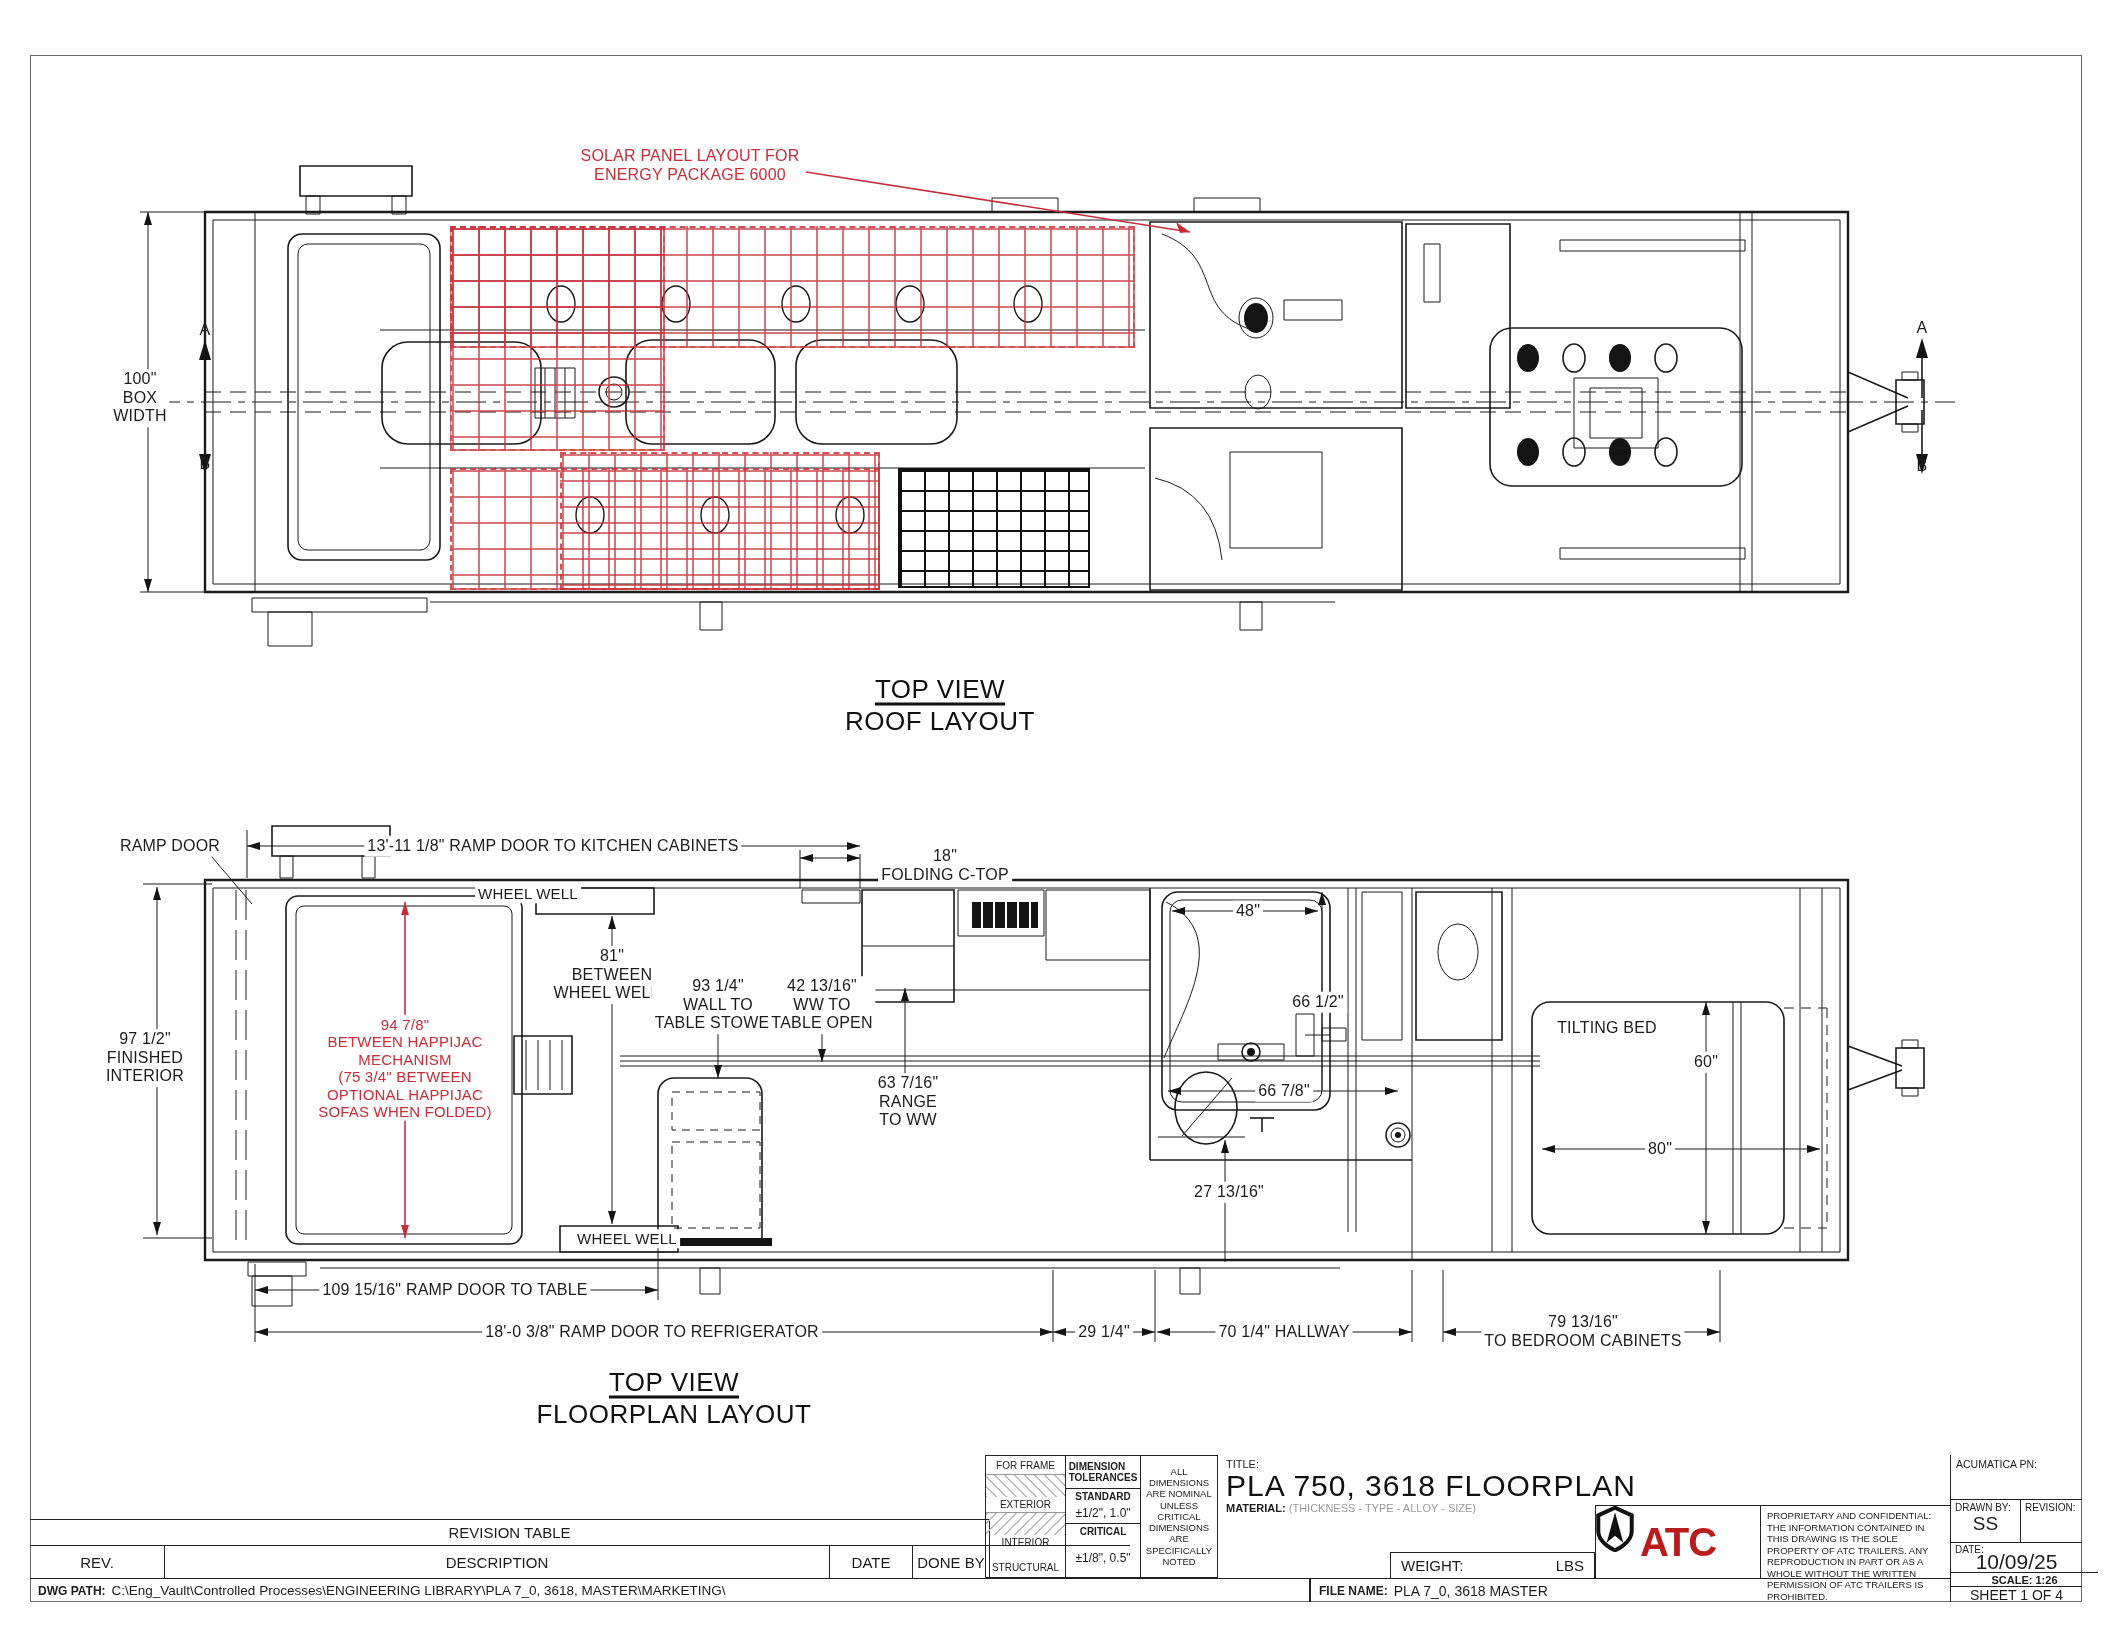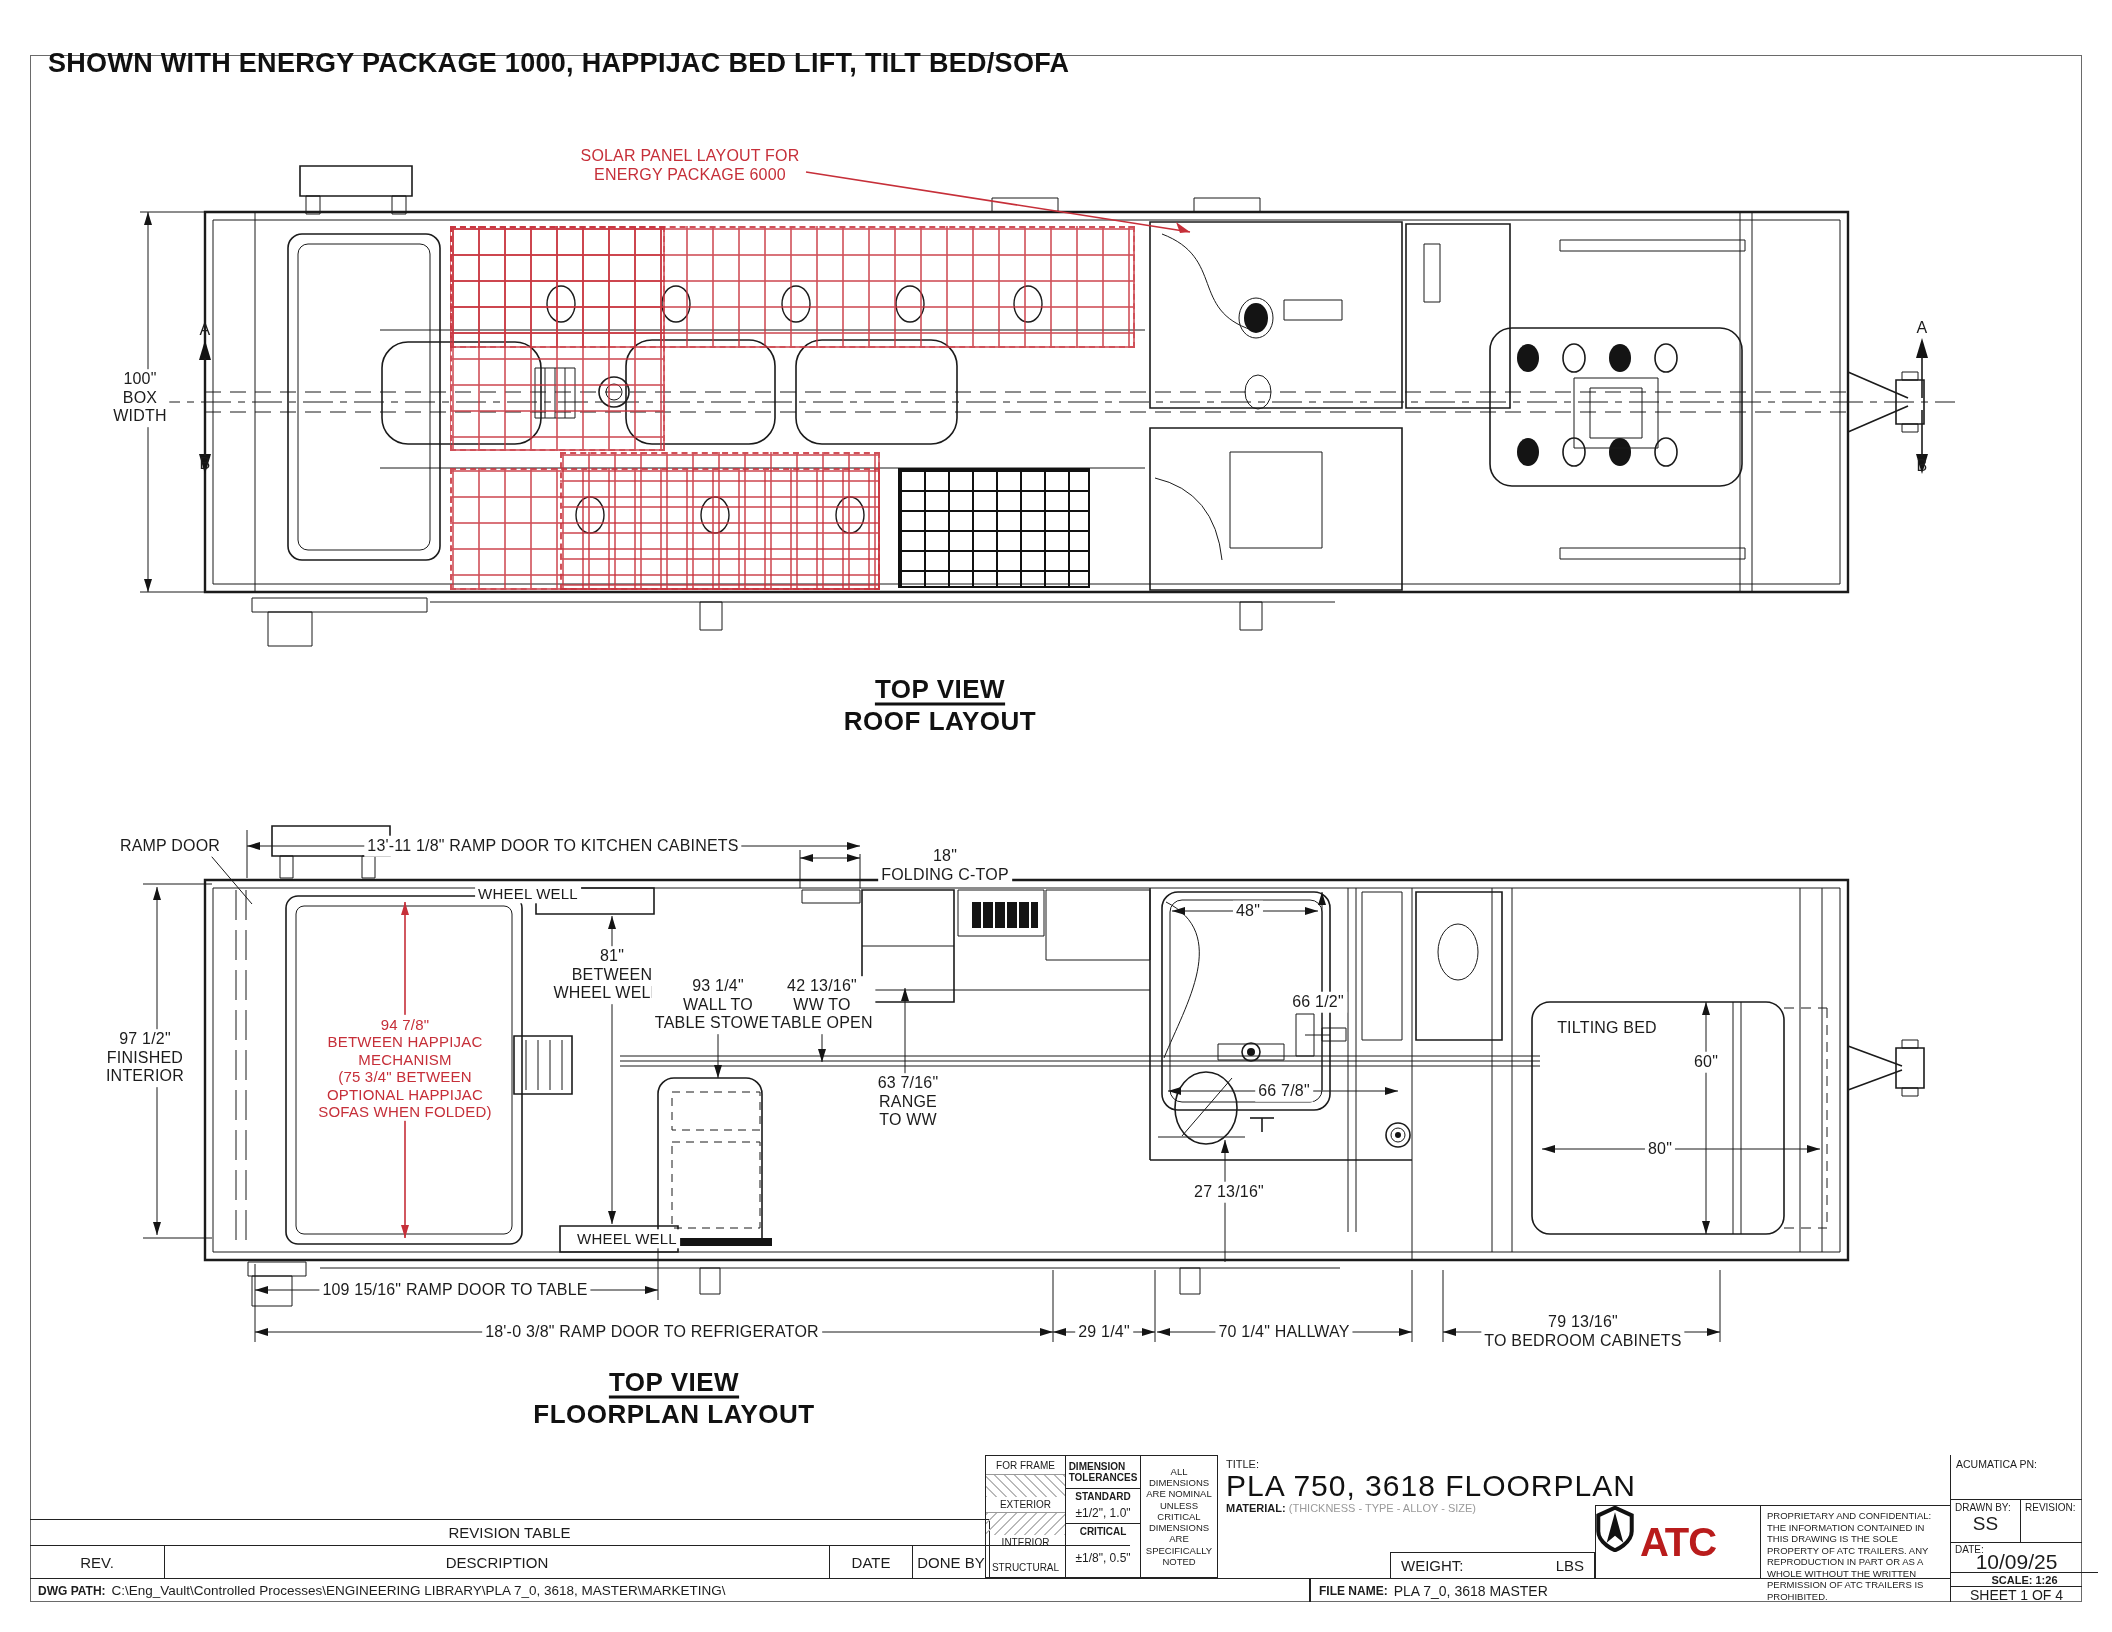--- a/index.html
+++ b/index.html
@@ -335,7 +335,6 @@
   <div class="redgrid" style="left:560px;top:452px;width:320px;height:138px"></div>
   <div class="blackgrid" style="left:898px;top:468px;width:192px;height:120px"></div>
 
-  <div class="hdg">SHOWN WITH ENERGY PACKAGE 1000, HAPPIJAC BED LIFT, TILT BED/SOFA</div>
 
   <div class="lbl red" style="left:690px;top:166px">SOLAR PANEL LAYOUT FOR
 ENERGY PACKAGE 6000</div>

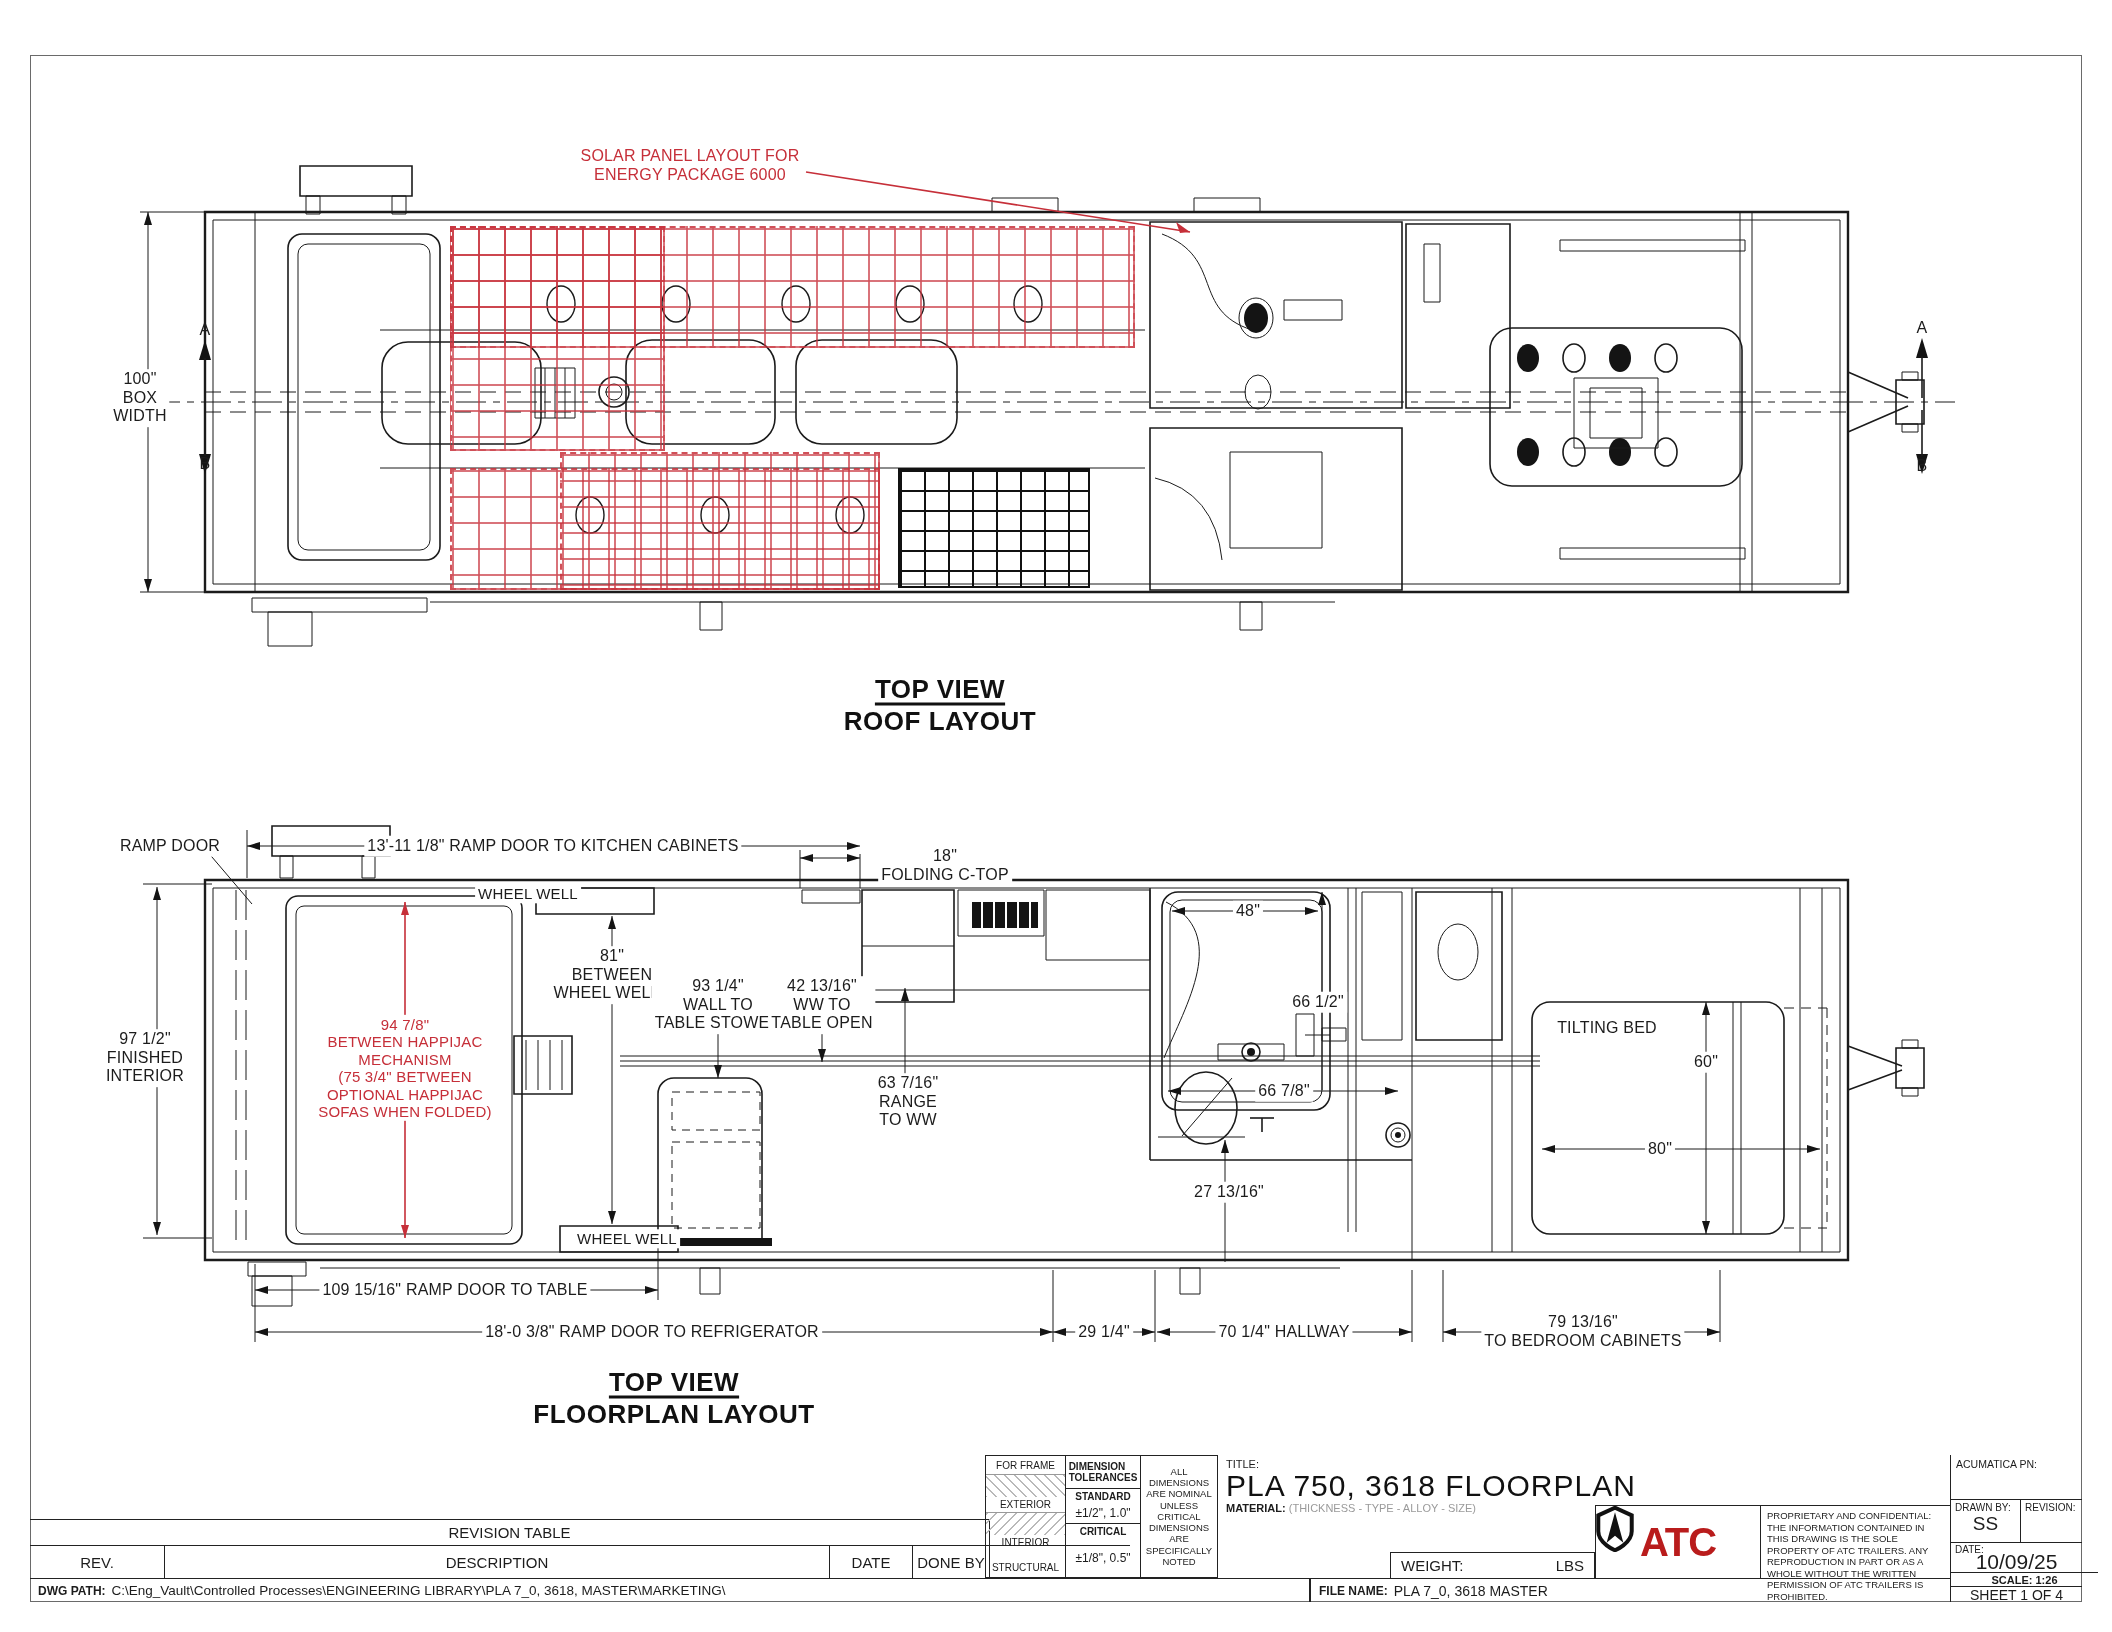--- a/index.html
+++ b/index.html
@@ -22,7 +22,7 @@
   .s15{font-size:15px;}
   .red{color:#c62f39;}
   .nobg{background:transparent;}
-  .cap{position:absolute;transform:translate(-50%,-50%);font-size:26px;font-weight:700;
+  .cap{position:absolute;transform:translate(-50%,-50%);font-size:26px;font-weight:400;
        letter-spacing:.5px;white-space:nowrap;color:#111;}
   .cap.u{text-decoration:underline;text-decoration-thickness:2.5px;text-underline-offset:5px;}
   .redgrid{position:absolute;box-sizing:border-box;border:2px dashed #c8323c;opacity:.85;

